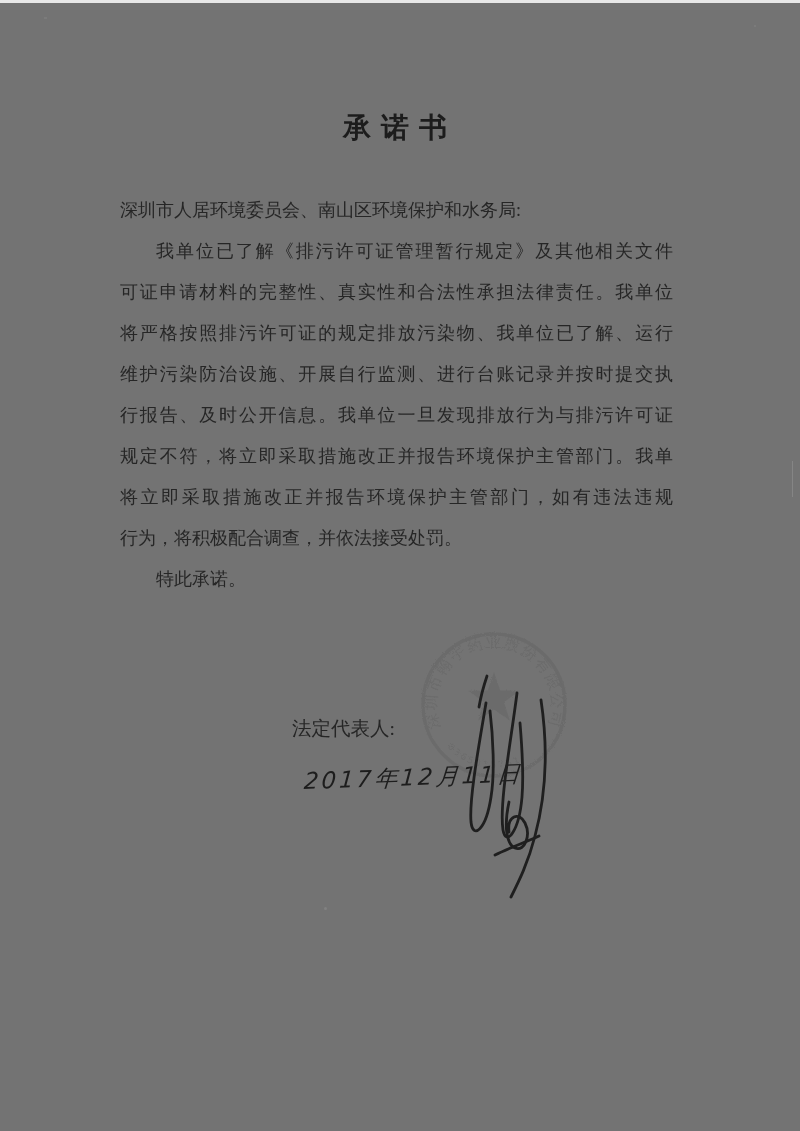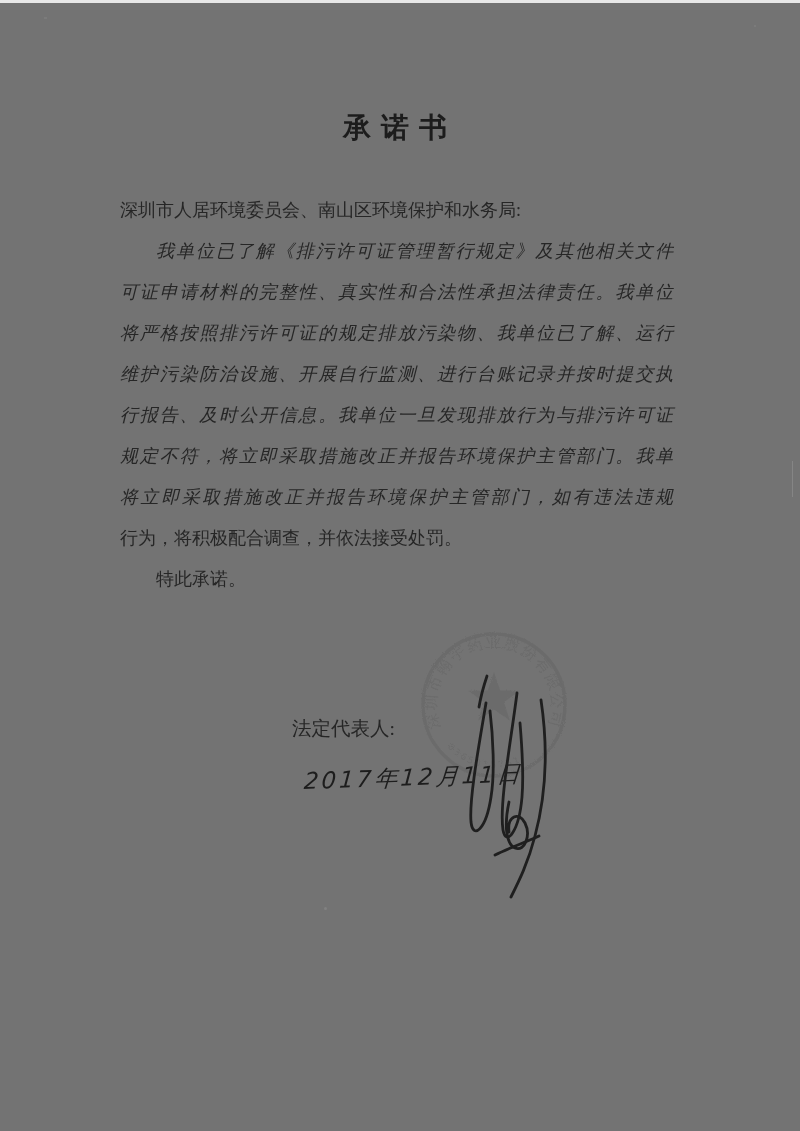--- a/index.html
+++ b/index.html
@@ -37,7 +37,6 @@
     white-space:normal;
     text-align:justify;
     text-align-last:justify;
-    font-style:italic;
   }
   .line.indent{text-indent:2em;}
   .footer-block{

